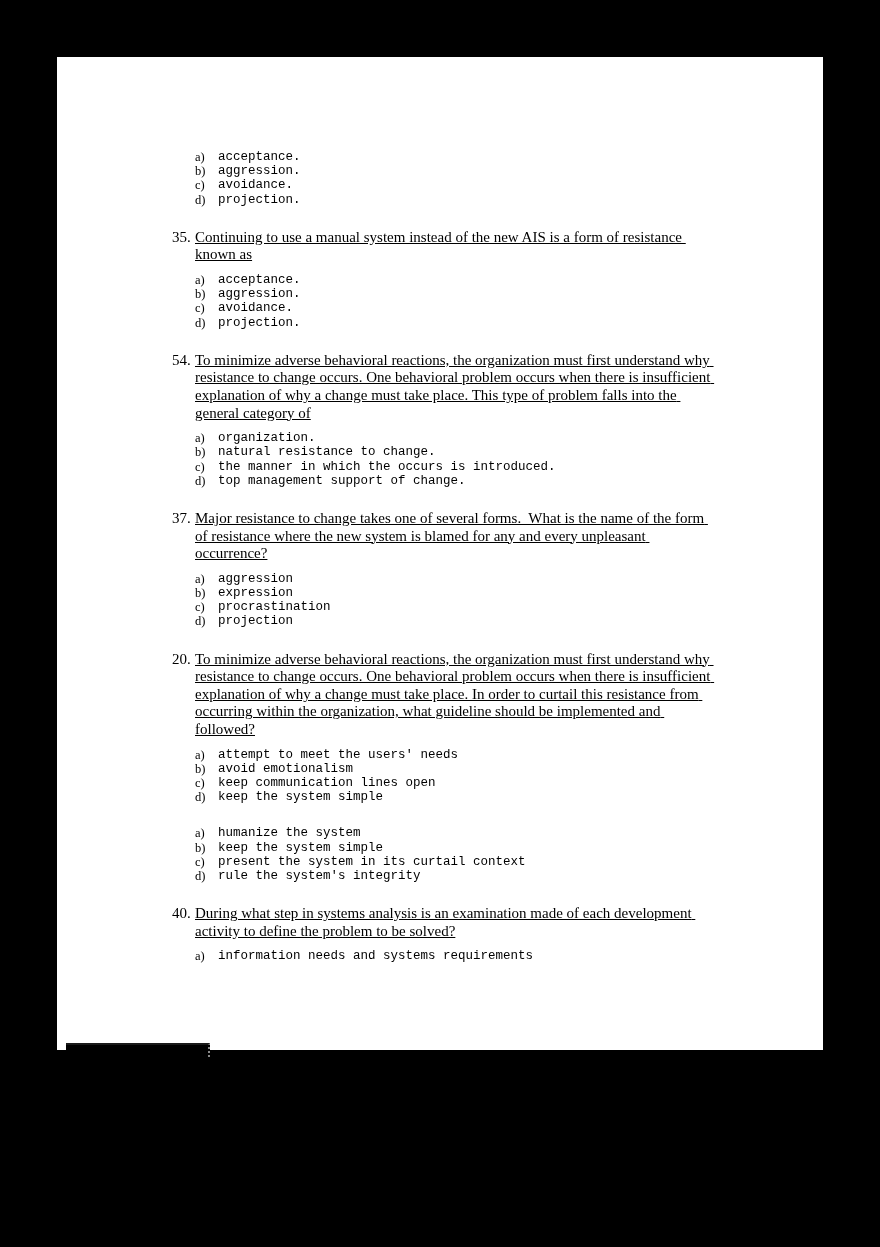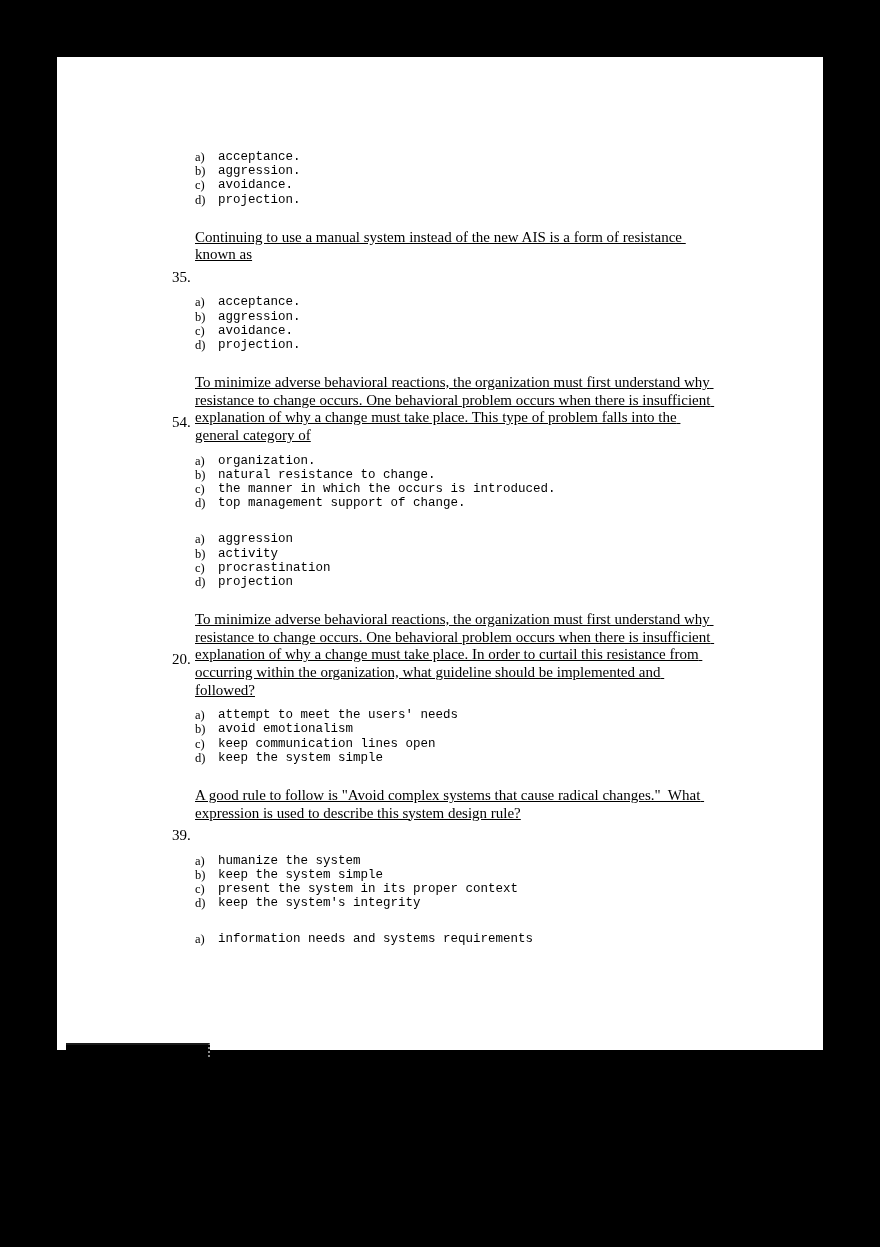--- a/index.html
+++ b/index.html
@@ -36,7 +36,6 @@
   .qnum {
     flex: none;
     width: 23px;
-    margin-top: 40px;
   }
   .qtext {
     flex: 1;

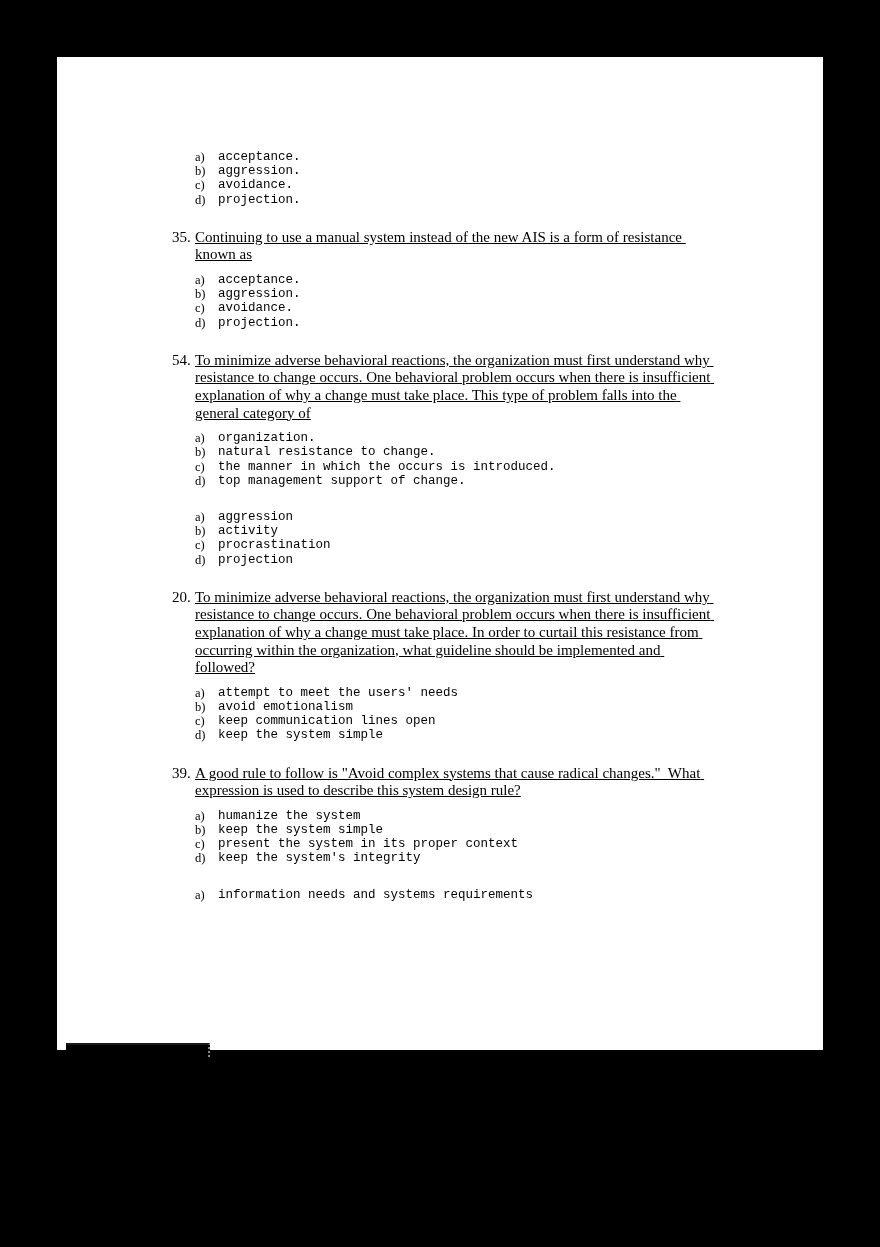--- a/index.html
+++ b/index.html
@@ -144,6 +144,10 @@
     </div>
 
     <div class="question">
+      <div class="qrow">
+        <span class="qnum">37.</span>
+        <div class="qtext">Major resistance to change takes one of several forms.  What is the name of the form of resistance where the new system is blamed for any and every unpleasant occurrence?</div>
+      </div>
       <div class="options">
         <div class="option">
           <span class="letter">a)</span>

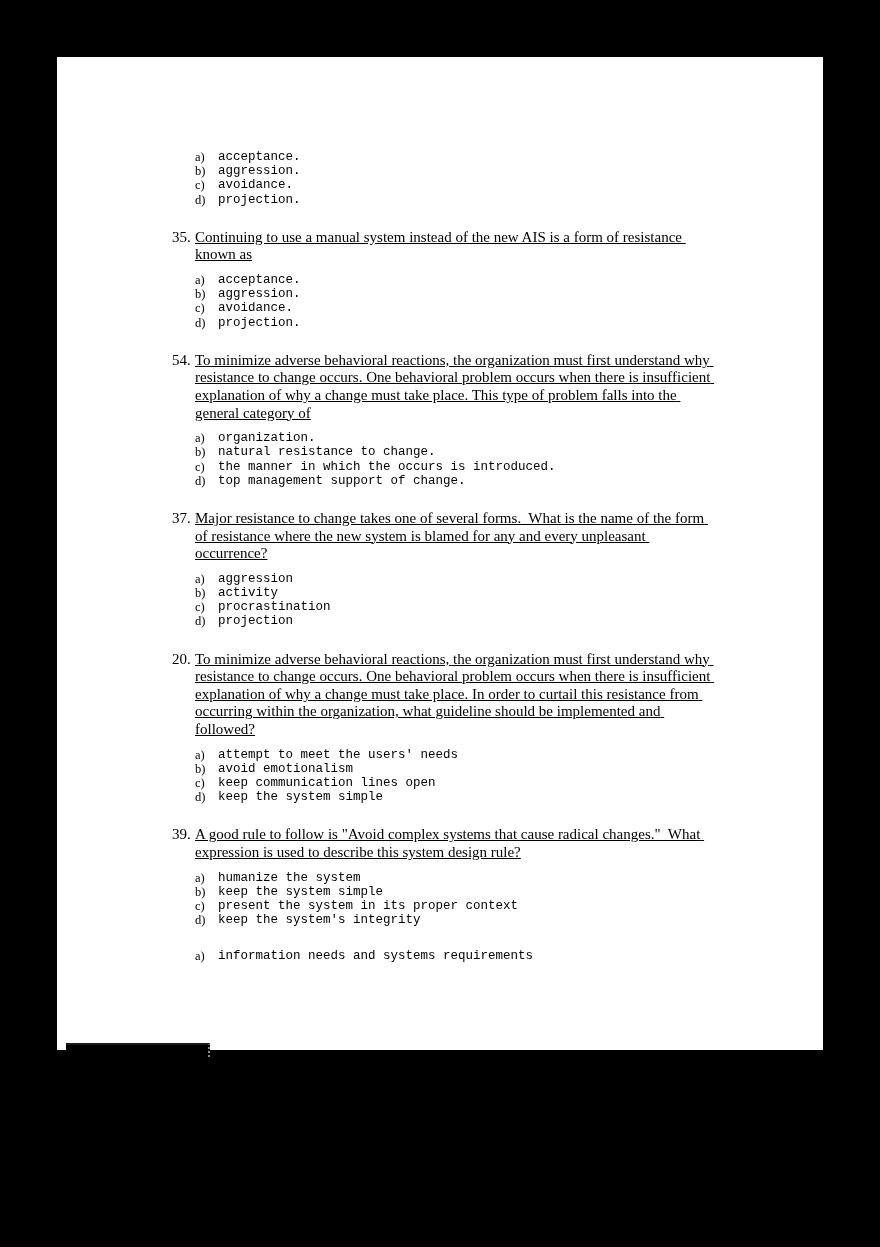--- a/index.html
+++ b/index.html
@@ -155,7 +155,7 @@
         </div>
         <div class="option">
           <span class="letter">b)</span>
-          <span class="otext">activity</span>
+          <span class="otext">expression</span>
         </div>
         <div class="option">
           <span class="letter">c)</span>

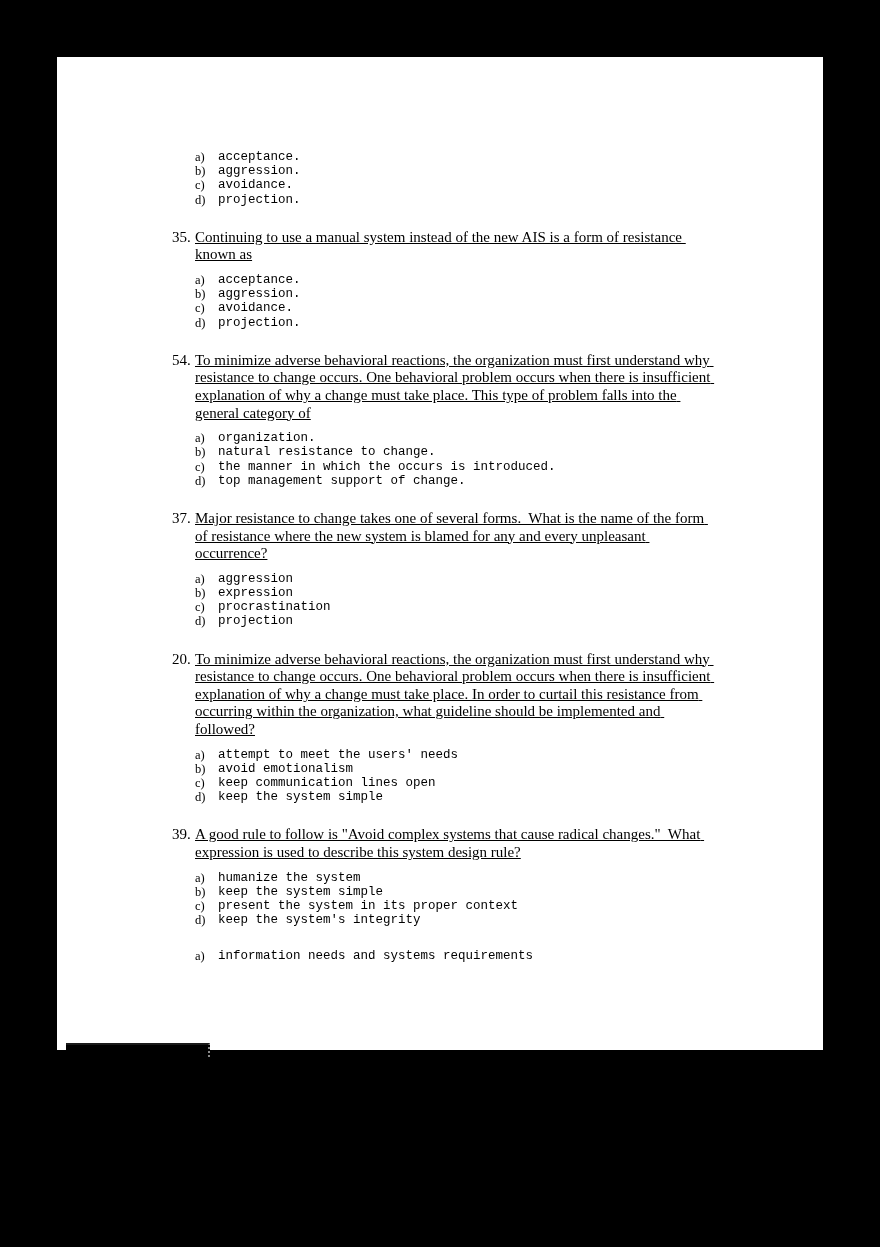--- a/index.html
+++ b/index.html
@@ -194,10 +194,6 @@
     </div>
 
     <div class="question">
-      <div class="qrow">
-        <span class="qnum">39.</span>
-        <div class="qtext">A good rule to follow is "Avoid complex systems that cause radical changes."  What expression is used to describe this system design rule?</div>
-      </div>
       <div class="options">
         <div class="option">
           <span class="letter">a)</span>

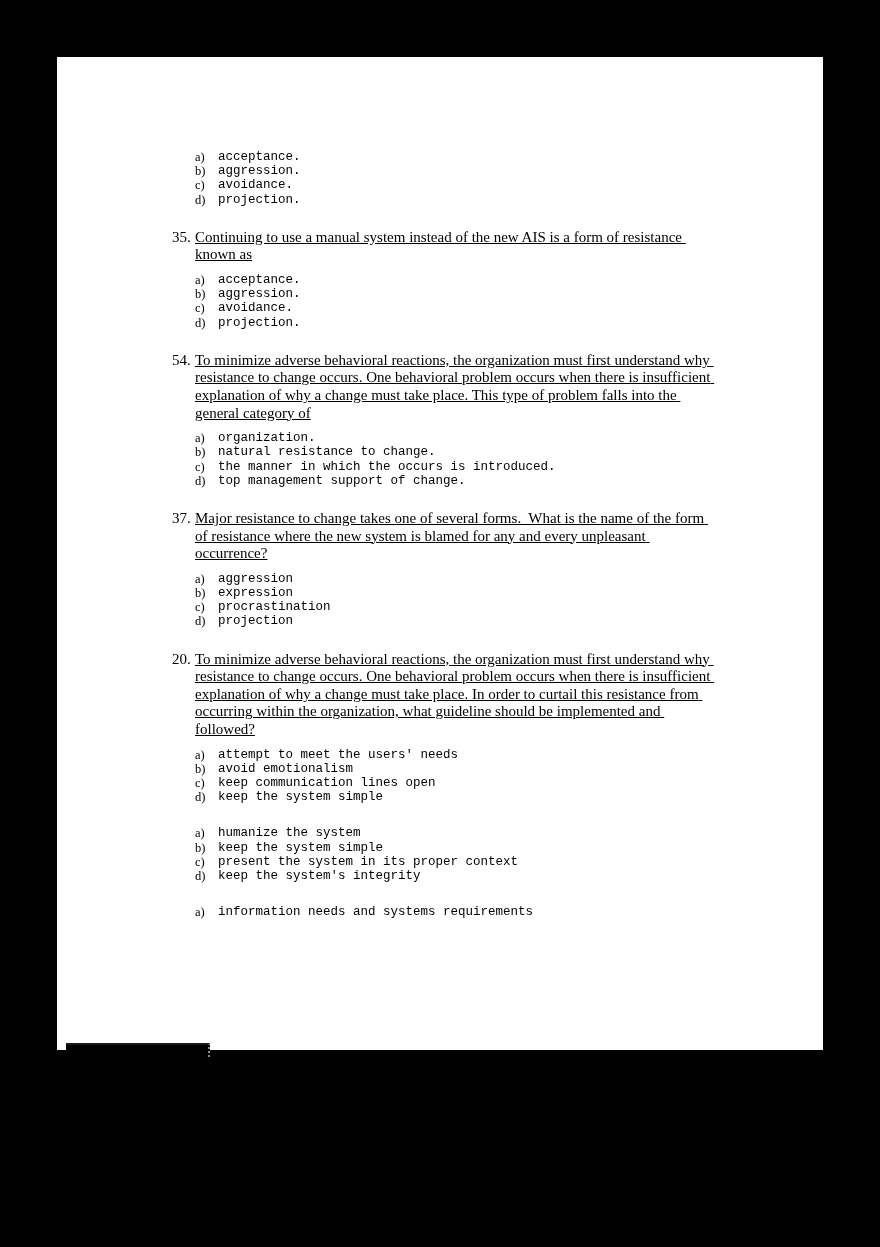--- a/index.html
+++ b/index.html
@@ -205,7 +205,7 @@
         </div>
         <div class="option">
           <span class="letter">c)</span>
-          <span class="otext">present the system in its proper context</span>
+          <span class="otext">present the system in its curtail context</span>
         </div>
         <div class="option">
           <span class="letter">d)</span>

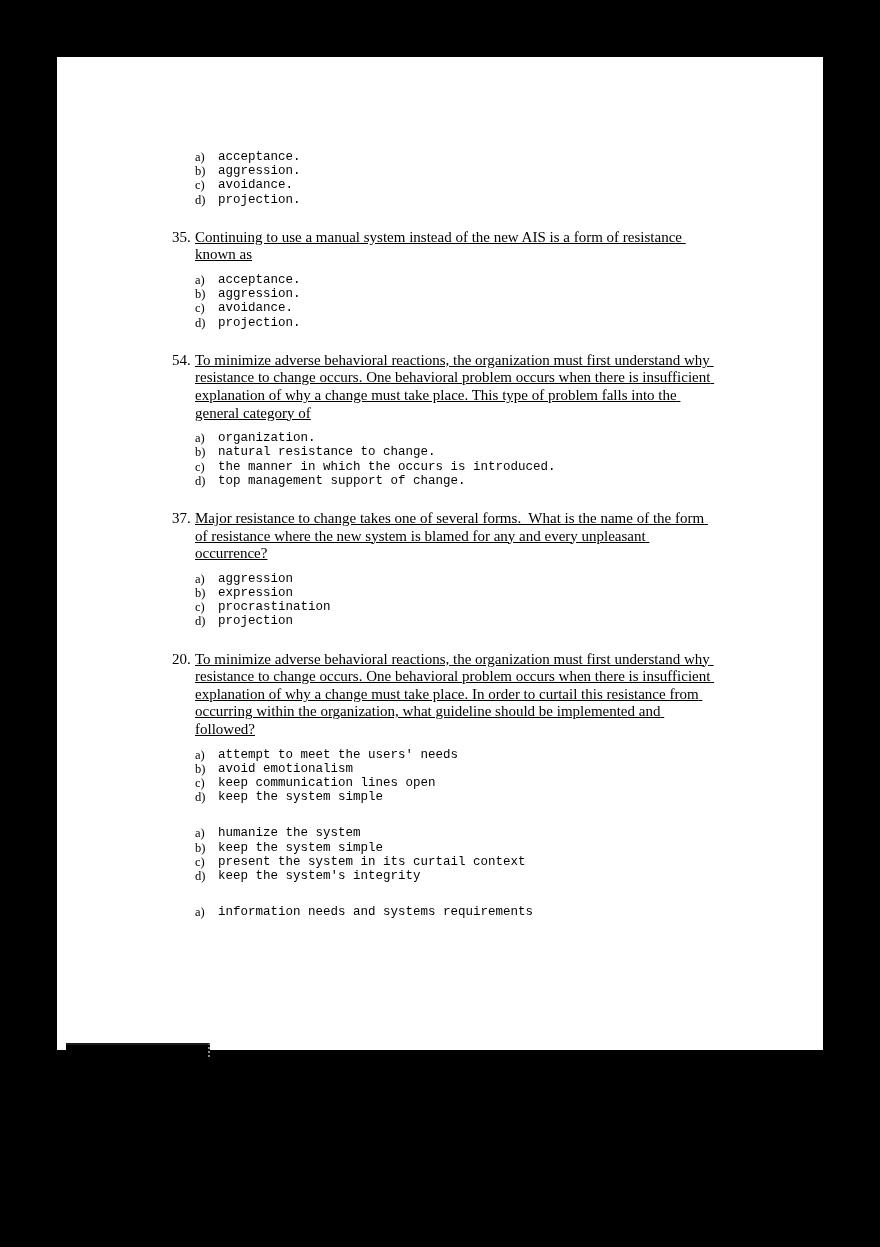--- a/index.html
+++ b/index.html
@@ -209,7 +209,7 @@
         </div>
         <div class="option">
           <span class="letter">d)</span>
-          <span class="otext">keep the system's integrity</span>
+          <span class="otext">rule the system's integrity</span>
         </div>
       </div>
     </div>

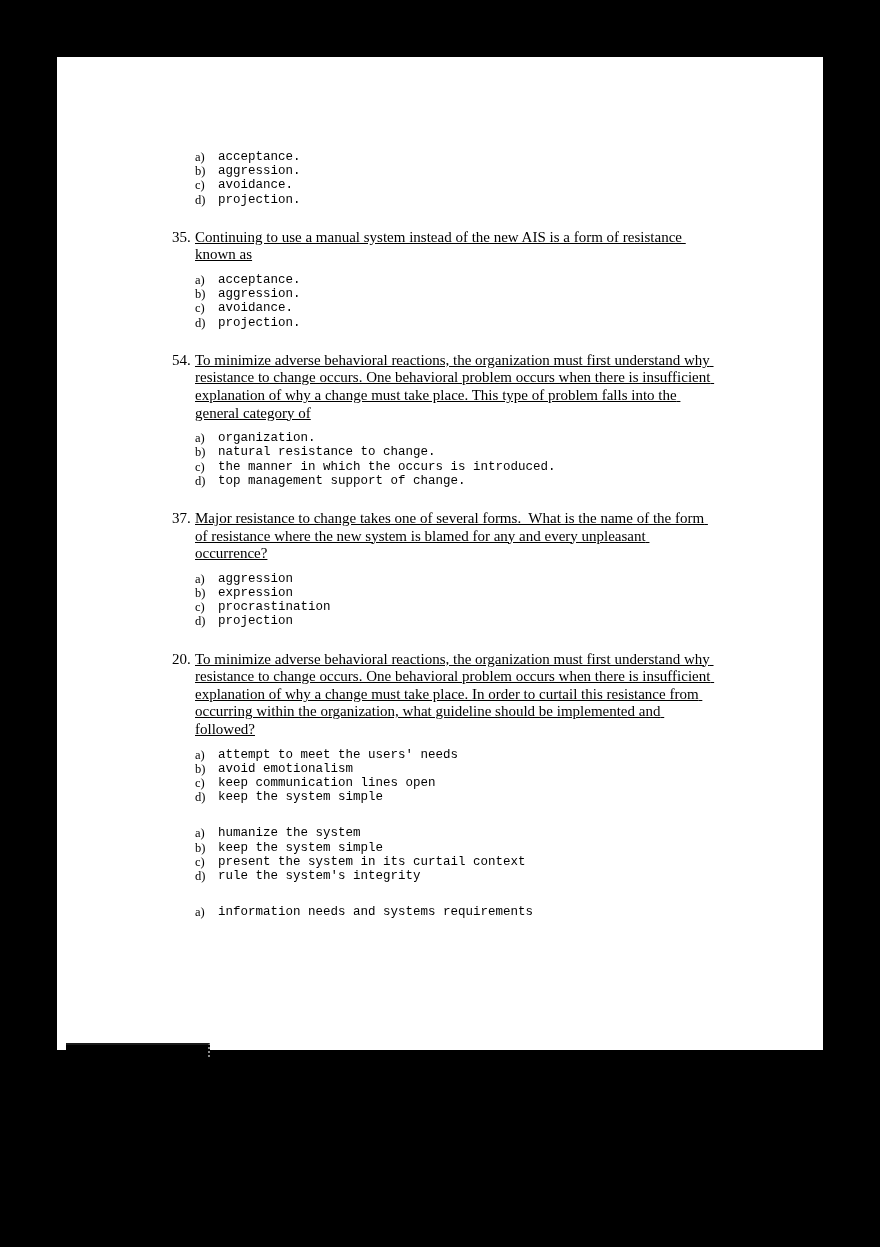--- a/index.html
+++ b/index.html
@@ -215,6 +215,10 @@
     </div>
 
     <div class="question">
+      <div class="qrow">
+        <span class="qnum">40.</span>
+        <div class="qtext">During what step in systems analysis is an examination made of each development activity to define the problem to be solved?</div>
+      </div>
       <div class="options">
         <div class="option">
           <span class="letter">a)</span>

